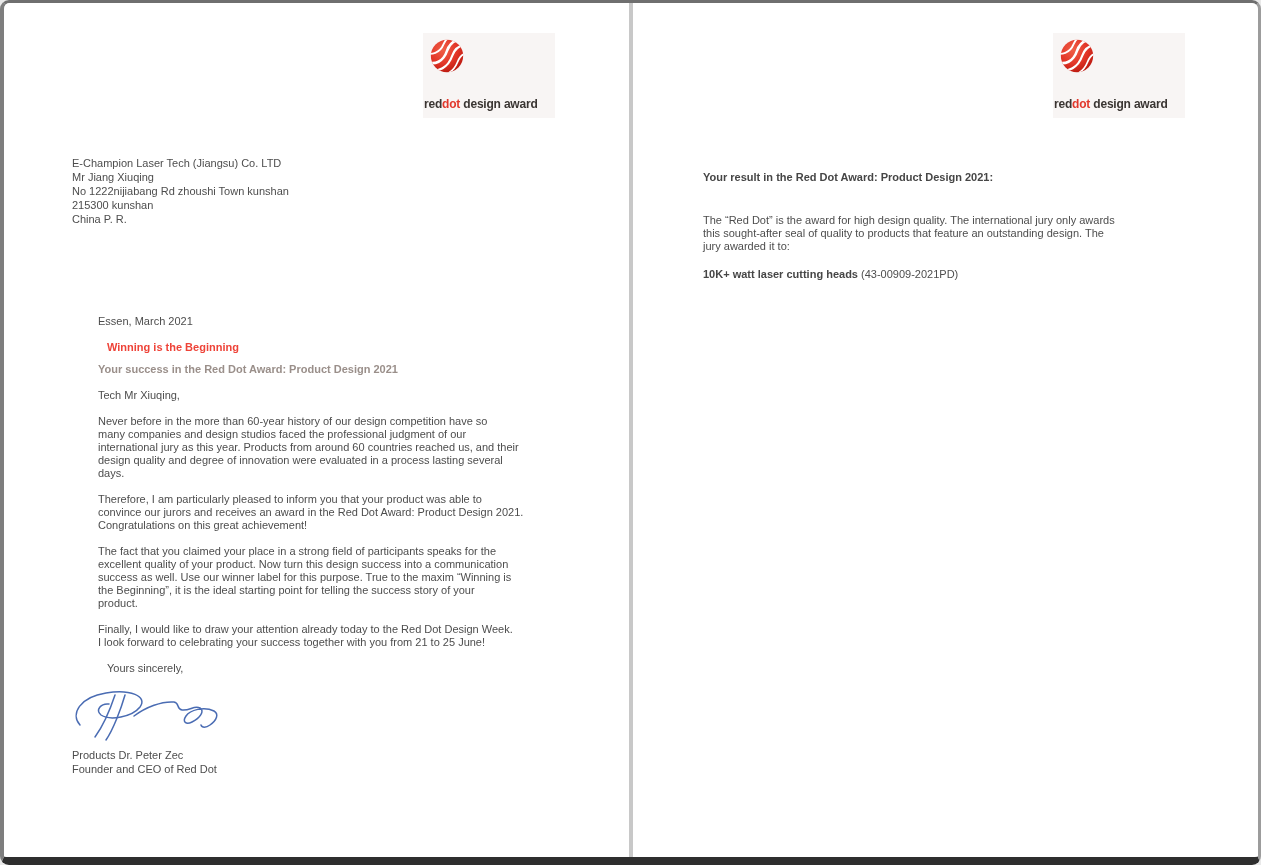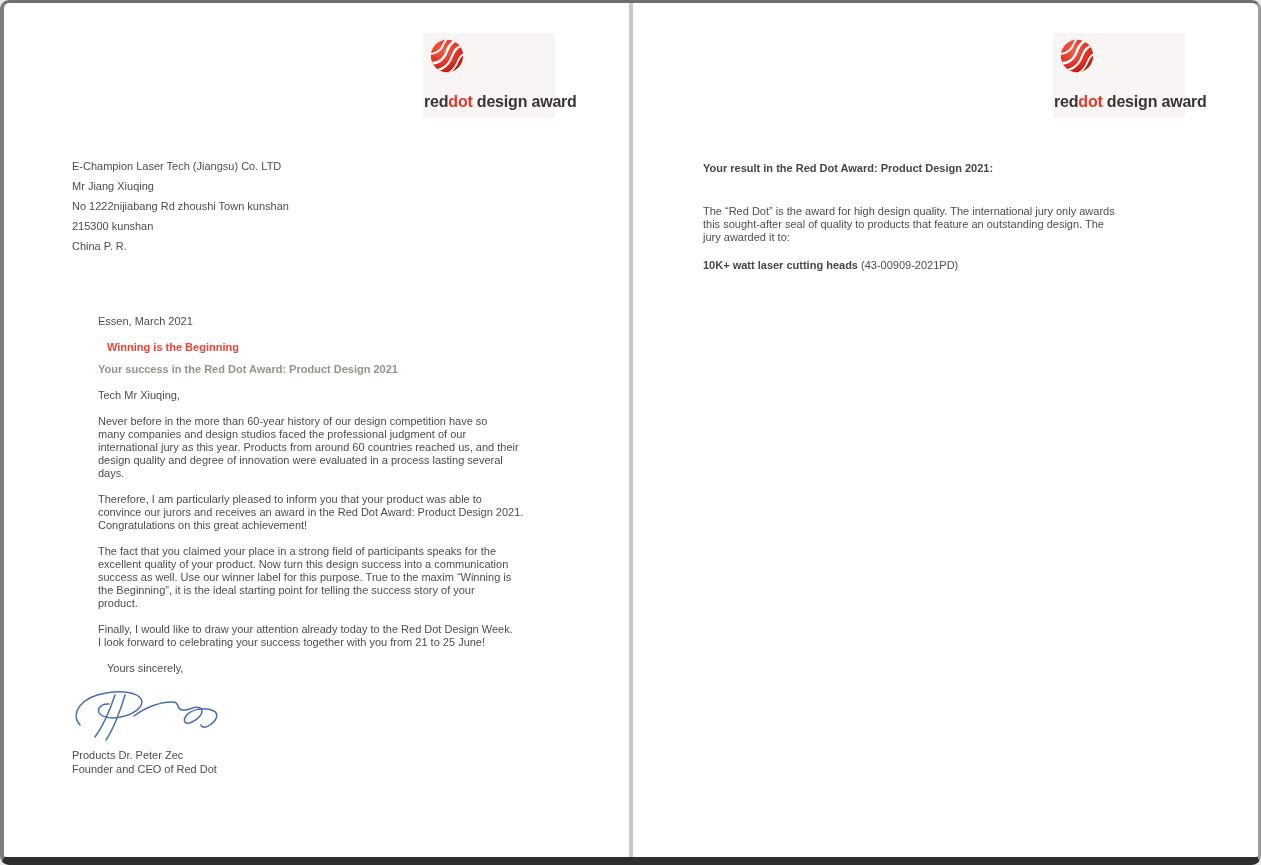--- a/index.html
+++ b/index.html
@@ -28,7 +28,7 @@
   .logo-sphere { display: block; margin-left: 1px; }
   .logo-word {
     position: absolute; left: 1px; bottom: 7px; width: 130px;
-    font-size: 16px; font-weight: 700; letter-spacing: -0.2px;
+    font-size: 12px; font-weight: 700; letter-spacing: -0.2px;
     color: #3a3532; white-space: nowrap;
   }
   .logo-word .dot { color: #e2382c; }

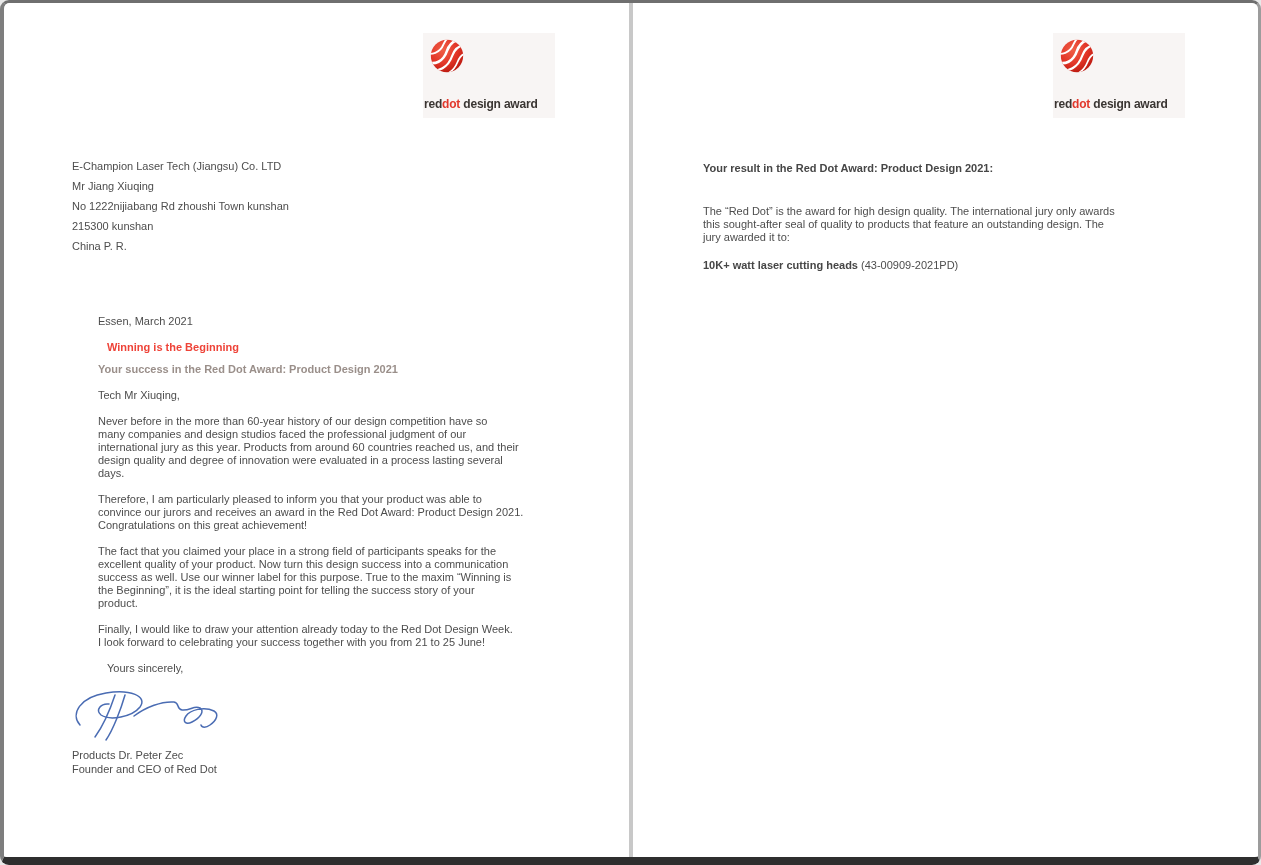--- a/index.html
+++ b/index.html
@@ -40,7 +40,7 @@
   
   .address {
     position: absolute; left: 68px; top: 153px;
-    line-height: 20px;
+    line-height: 14px;
   }
   .letter-body {
     position: absolute; left: 68px; top: 312px; width: 480px;

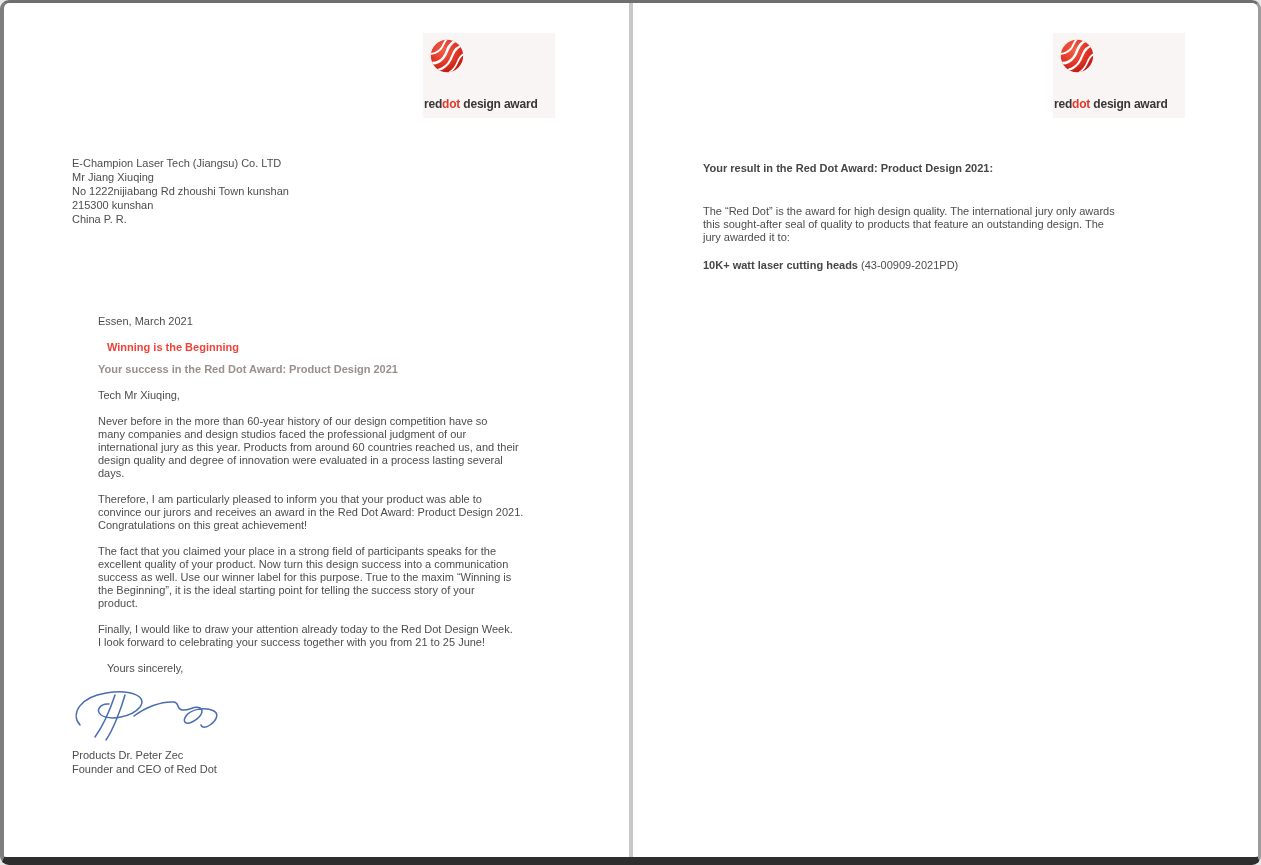--- a/index.html
+++ b/index.html
@@ -55,7 +55,7 @@
 
   
   .result-block {
-    position: absolute; left: 70px; top: 159px; width: 480px;
+    position: absolute; left: 70px; top: 168px; width: 480px;
     line-height: 13px;
   }
   .result-heading { font-weight: 700; color: #464646; margin: 0 0 30px 0; }

